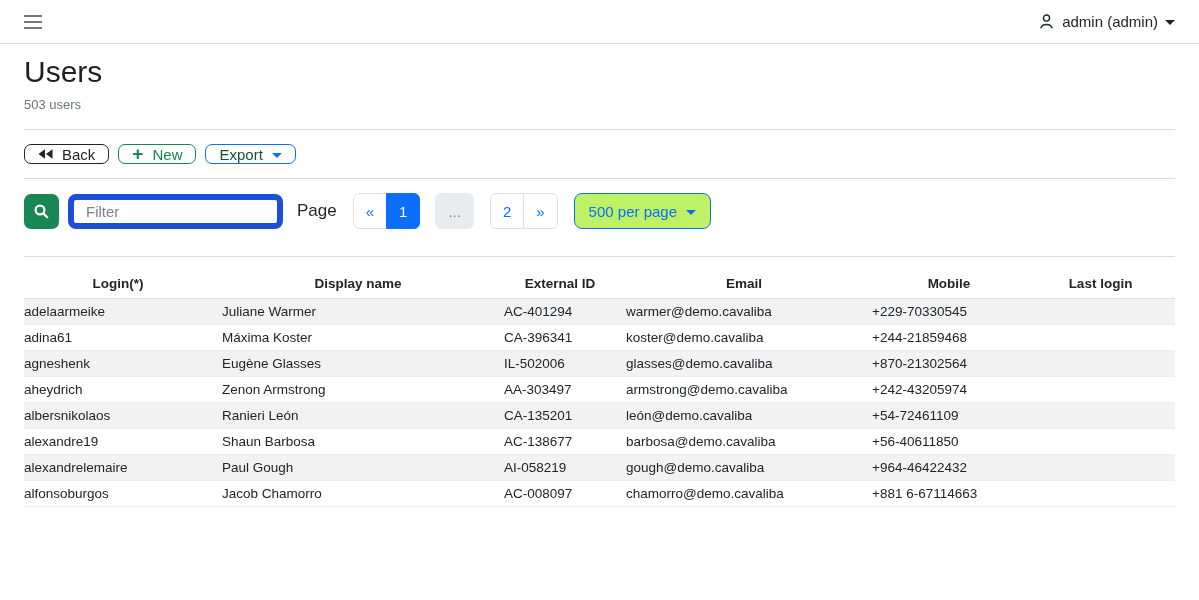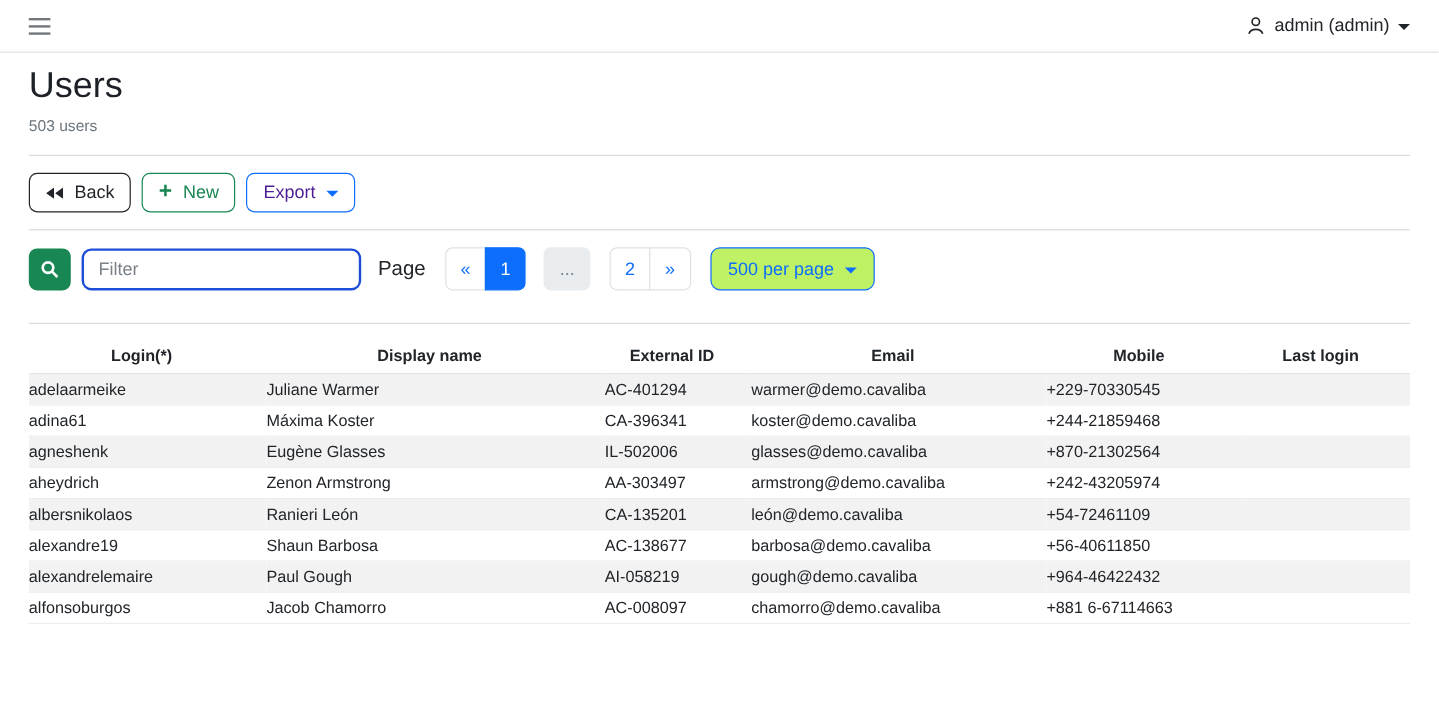--- a/index.html
+++ b/index.html
@@ -35,7 +35,7 @@
   .toolbar { margin-top: 14px; display: flex; gap: 9px; }
   .btn {
     display: inline-flex; align-items: center; gap: 9px;
-    padding: 0 13px; height: 33px; border-radius: 7px;
+    padding: 0 13px; height: 20px; border-radius: 7px;
     background: #fff; font-size: 15px; cursor: pointer; border: 1px solid;
     font-family: inherit;
   }

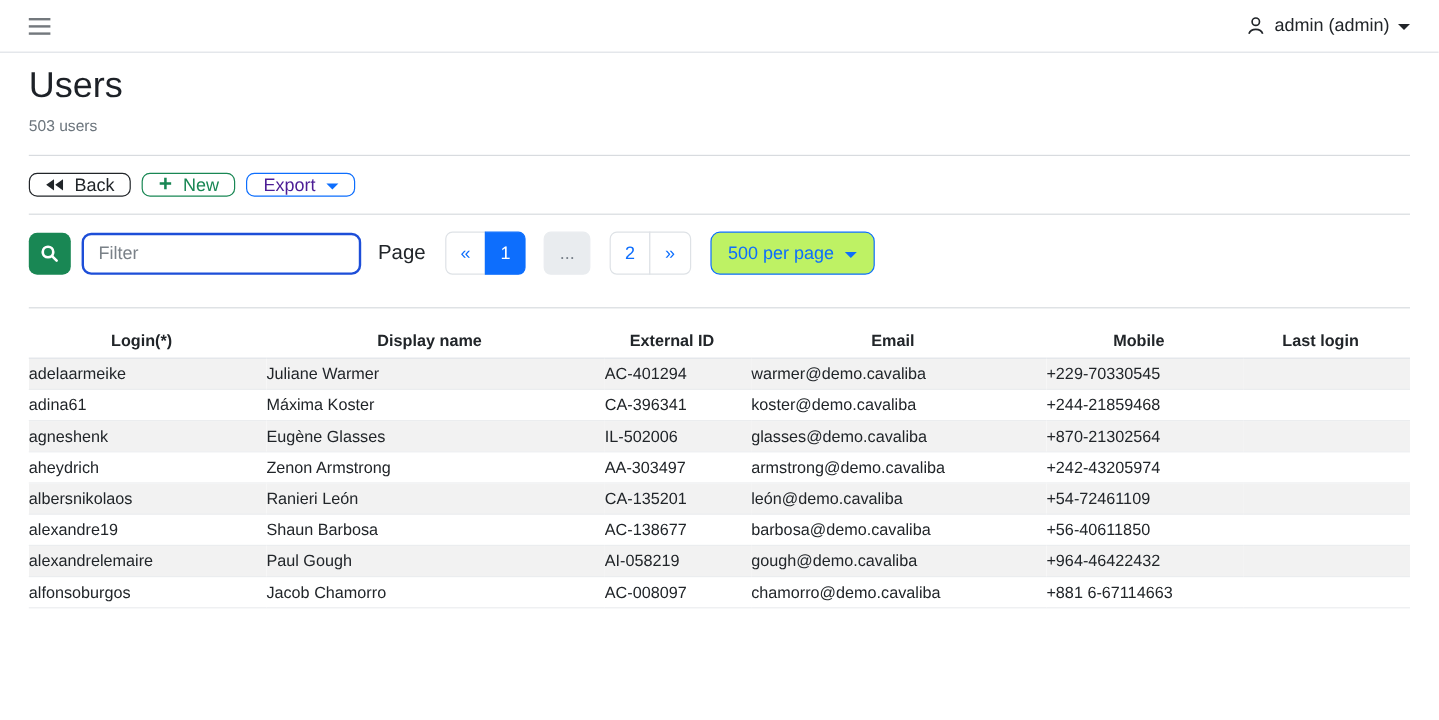--- a/index.html
+++ b/index.html
@@ -41,7 +41,7 @@
   }
   .btn-outline-dark    { border-color: #212529; color: #212529; }
   .btn-outline-success { border-color: #198754; color: #198754; }
-  .btn-outline-primary { border-color: #0d6efd; color: #4c1d95; }
+  .btn-outline-primary { border-color: #0d6efd; color: #14532d; }
   .plus-glyph { font-size: 19px; font-weight: 700; line-height: 1; margin-top: -2px; }
   .caret-blue { border-top-color: #0d6efd; }
 

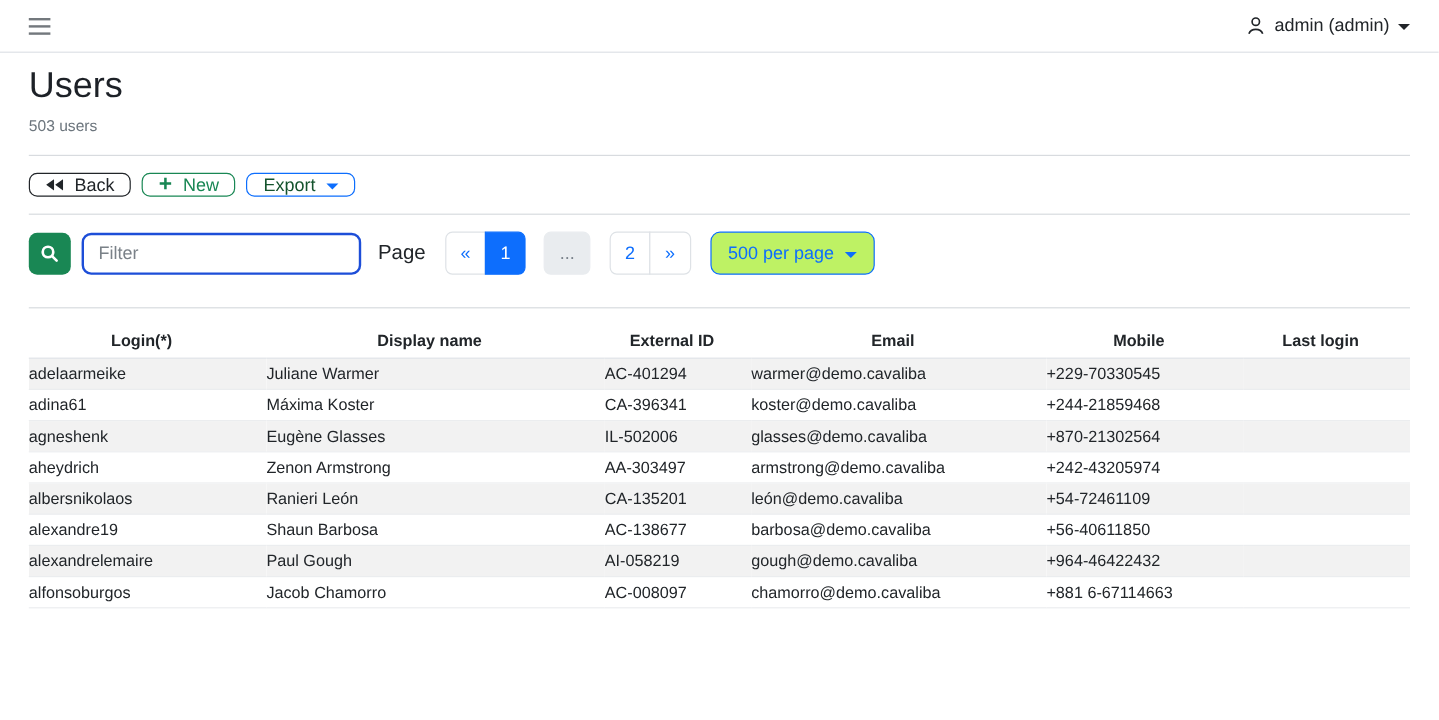--- a/index.html
+++ b/index.html
@@ -52,7 +52,7 @@
     display: inline-flex; align-items: center; justify-content: center; cursor: pointer;
   }
   .filter-input {
-    margin-left: 9px; width: 233px; height: 35px; border: 2px solid #1d4ed8; border-radius: 8px;
+    margin-left: 9px; width: 215px; height: 35px; border: 6px solid #1d4ed8; border-radius: 8px;
     padding: 0 12px; font-size: 15px; color: #737373; outline: none; font-family: inherit;
   }
   .filter-input::placeholder { color: #7a8188; }

